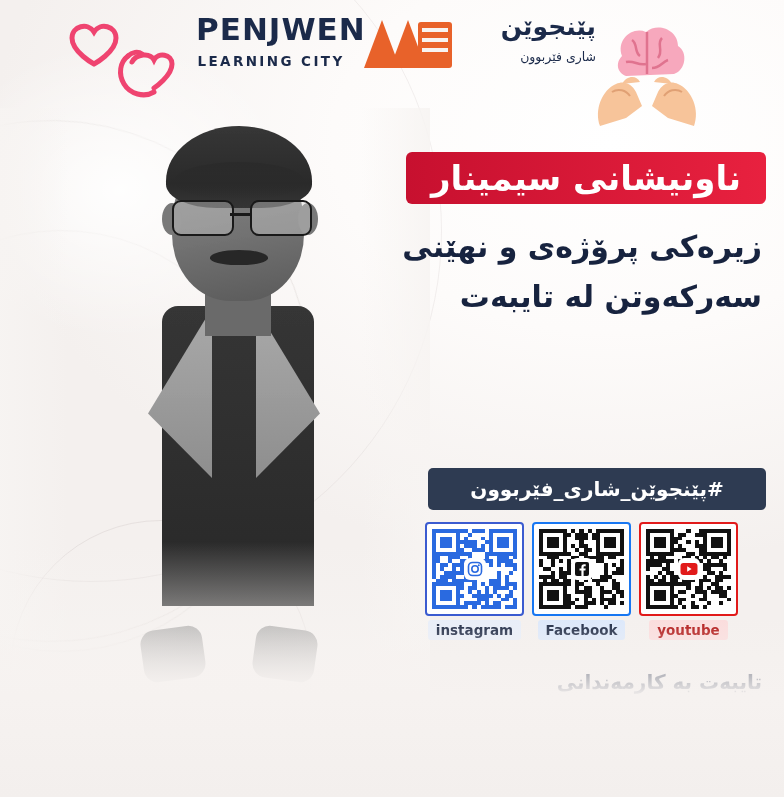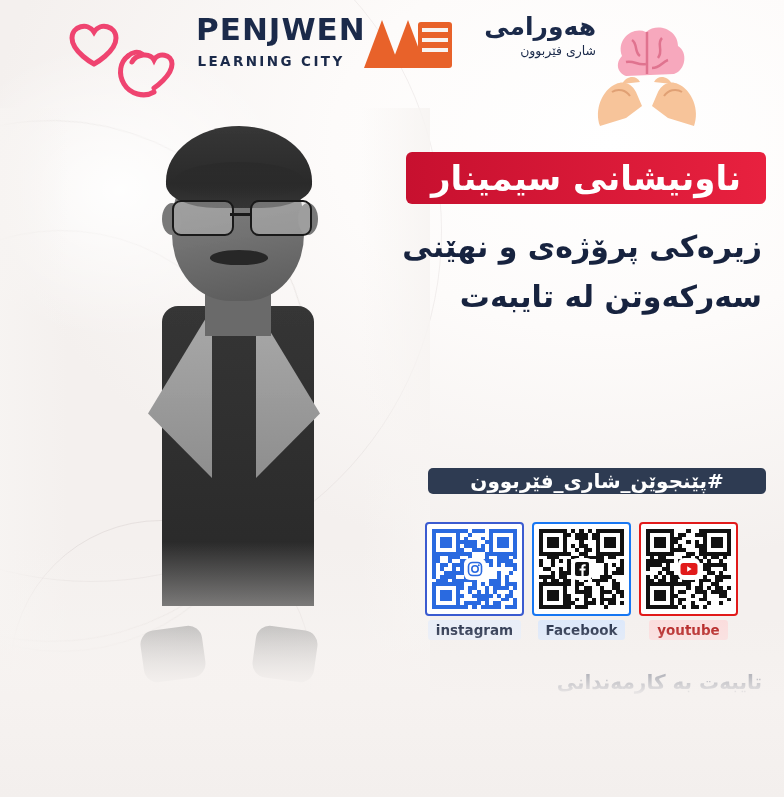--- a/index.html
+++ b/index.html
@@ -433,7 +433,7 @@
     </div>
 
     <div class="penjwen-ku">
-      <div class="l1">هەورامی</div>
+      <div class="l1">پێنجوێن</div>
       <div class="l2">شاری فێربوون</div>
     </div>
 

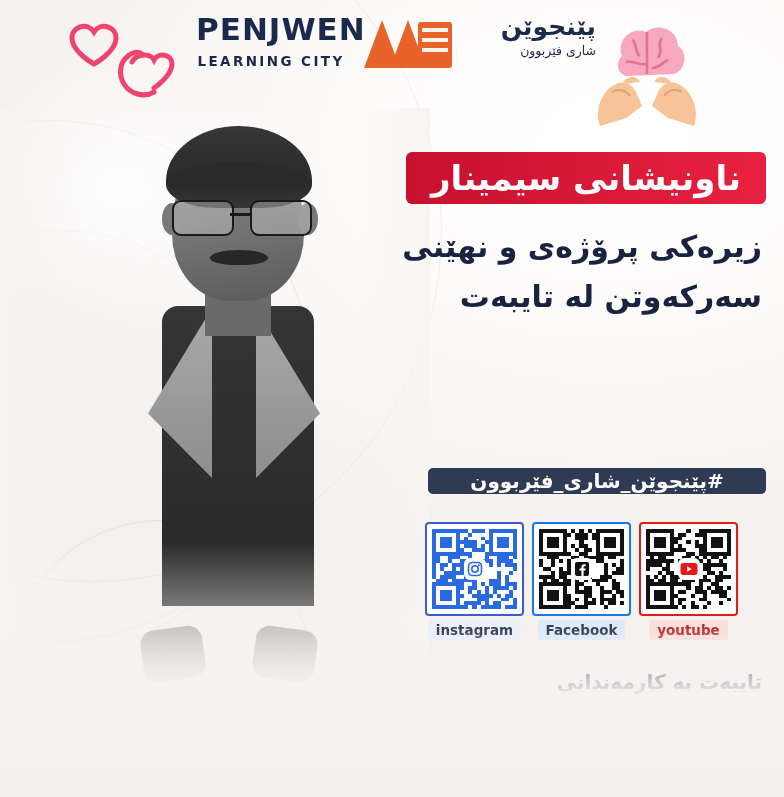--- a/index.html
+++ b/index.html
@@ -96,7 +96,7 @@
   .penjwen-ku .l2 {
     font-size: 12.5px;
     color: #1b2a4a;
-    margin-top: 3px;
+    margin-top: 9px;
   }
   .project-line {
     position: absolute;

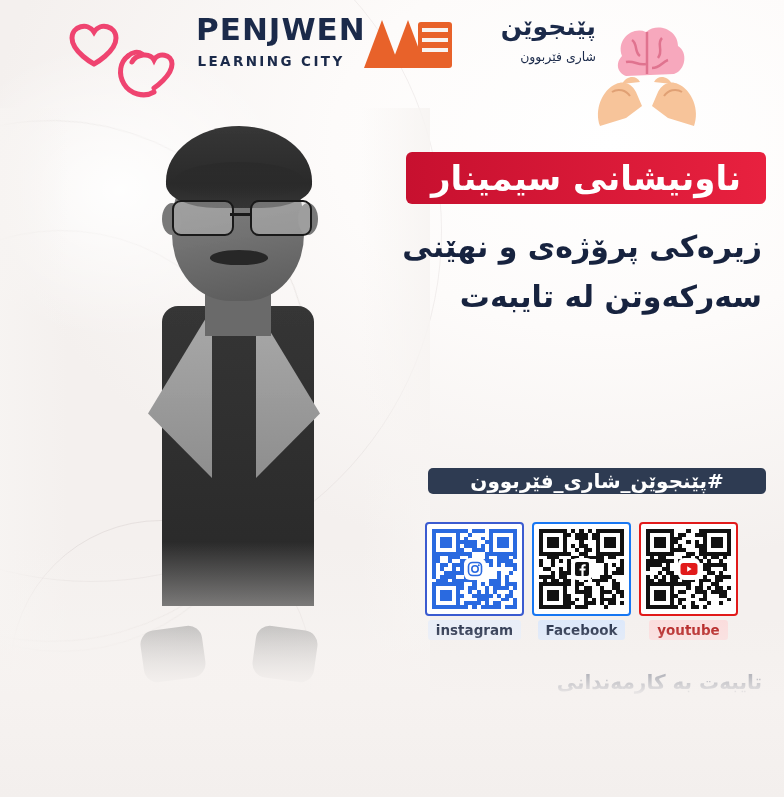--- a/index.html
+++ b/index.html
@@ -283,7 +283,7 @@
   .hashtag-band {
     position: absolute;
     right: 18px; top: 468px;
-    width: 338px; height: 26px;
+    width: 338px; height: 42px;
     background: #2e3b52;
     border-radius: 5px;
     display: flex;

